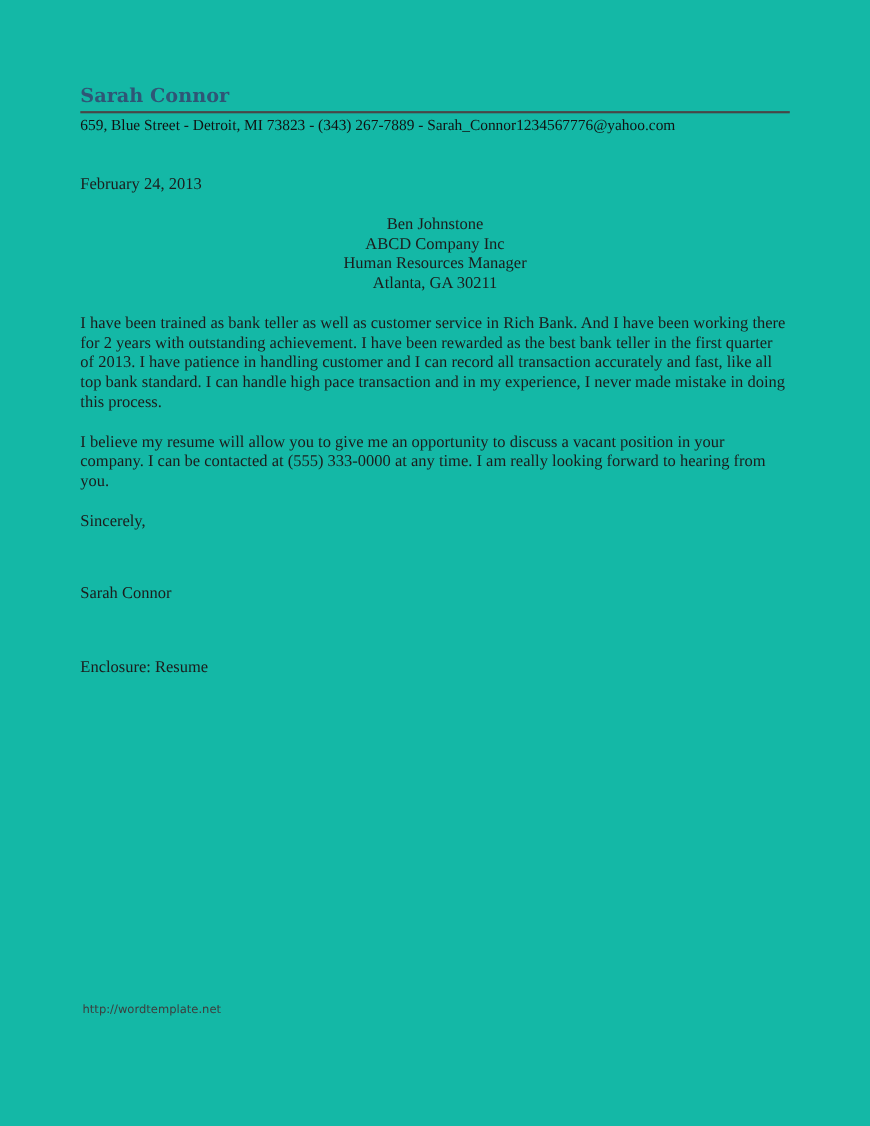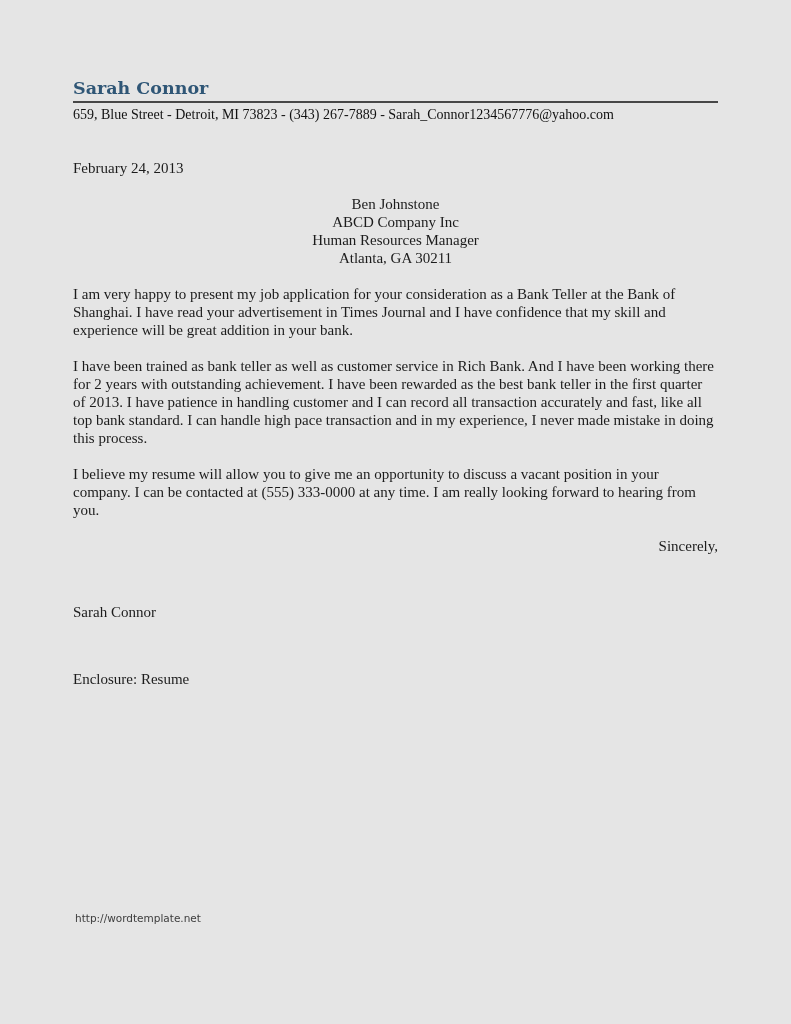--- a/index.html
+++ b/index.html
@@ -14,7 +14,7 @@
     position: relative;
     width: 791px;
     height: 1024px;
-    background: #e5e5e5;
+    background: #14b8a6;
     font-family: "Liberation Serif", serif;
     font-size: 15px;
     line-height: 18px;

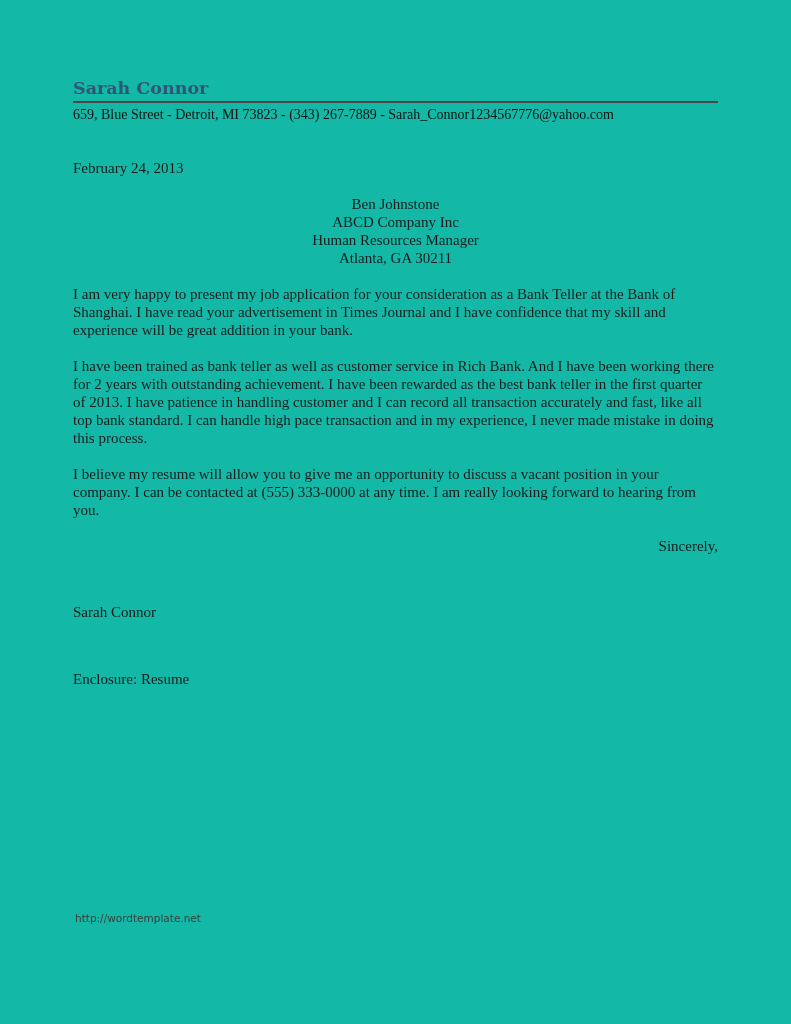--- a/index.html
+++ b/index.html
@@ -103,7 +103,6 @@
     </div>
 
 
-    <p class="body-para">I am very happy to present my job application for your consideration as a Bank Teller at the Bank of Shanghai. I have read your advertisement in Times Journal and I have confidence that my skill and experience will be great addition in your bank.</p>
 
     <p class="body-para">I have been trained as bank teller as well as customer service in Rich Bank. And I have been working there for 2 years with outstanding achievement. I have been rewarded as the best bank teller in the first quarter of 2013. I have patience in handling customer and I can record all transaction accurately and fast, like all top bank standard. I can handle high pace transaction and in my experience, I never made mistake in doing this process.</p>
 

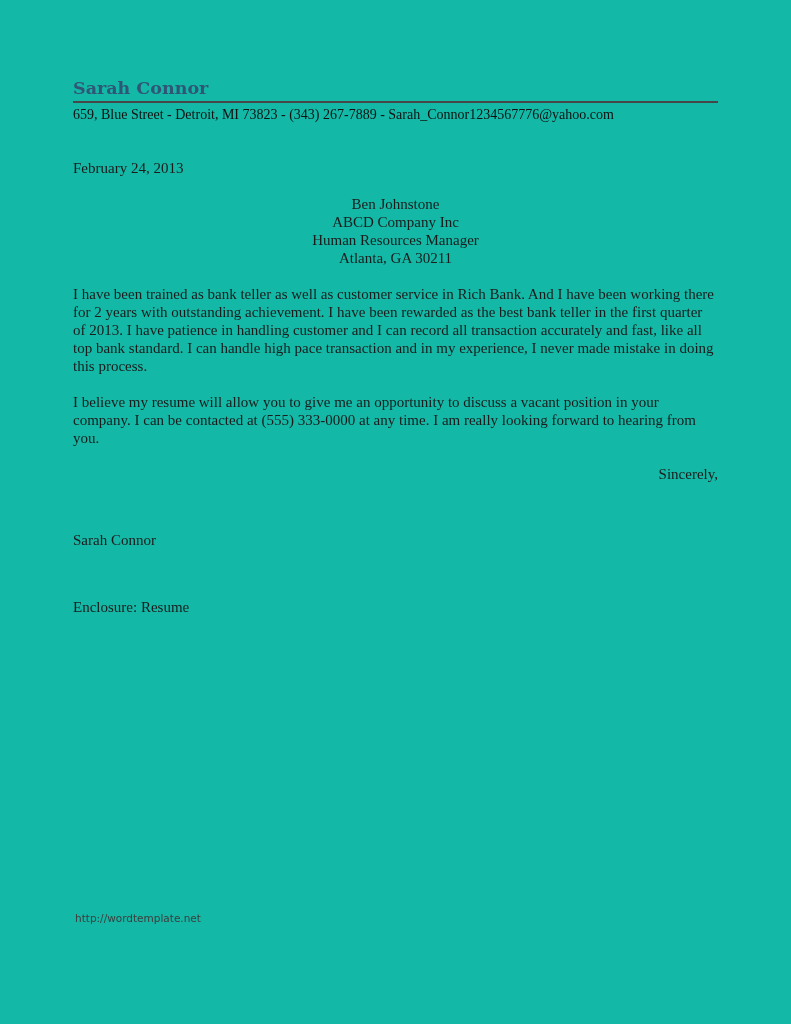--- a/index.html
+++ b/index.html
@@ -63,7 +63,6 @@
   }
   .closing {
     margin: 18px 0 0 0;
-    text-align: right;
   }
   .signature-name {
     margin: 48px 0 0 0;

